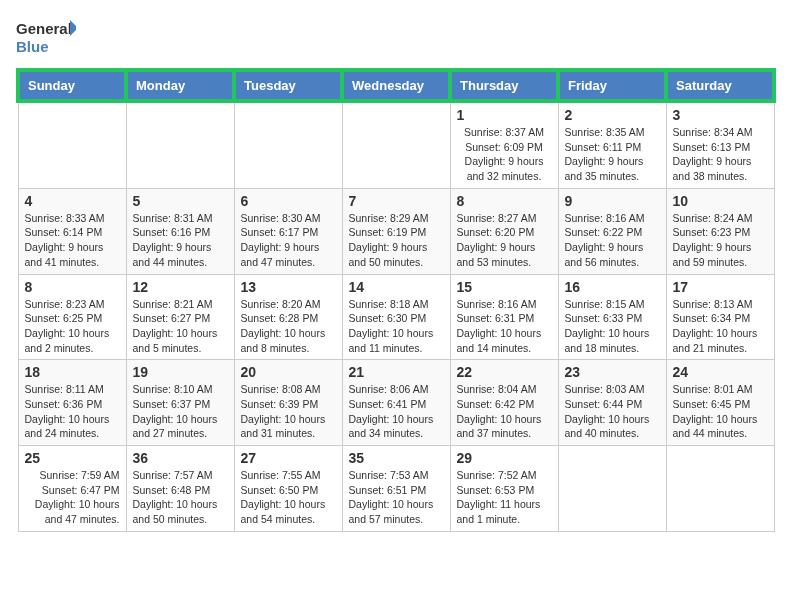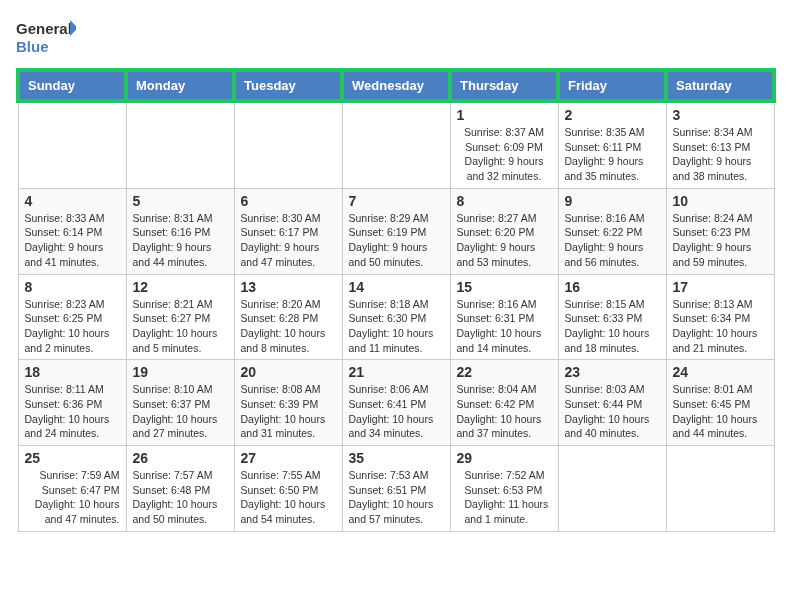--- a/index.html
+++ b/index.html
@@ -268,7 +268,7 @@
 Daylight: 10 hours and 47 minutes.</div>
         </td>
         <td>
-          <span class="day-number">26</span>
+          <span class="day-number">36</span>
           <div class="day-info" style="white-space: pre-line;">Sunrise: 7:57 AM
 Sunset: 6:48 PM
 Daylight: 10 hours and 50 minutes.</div>

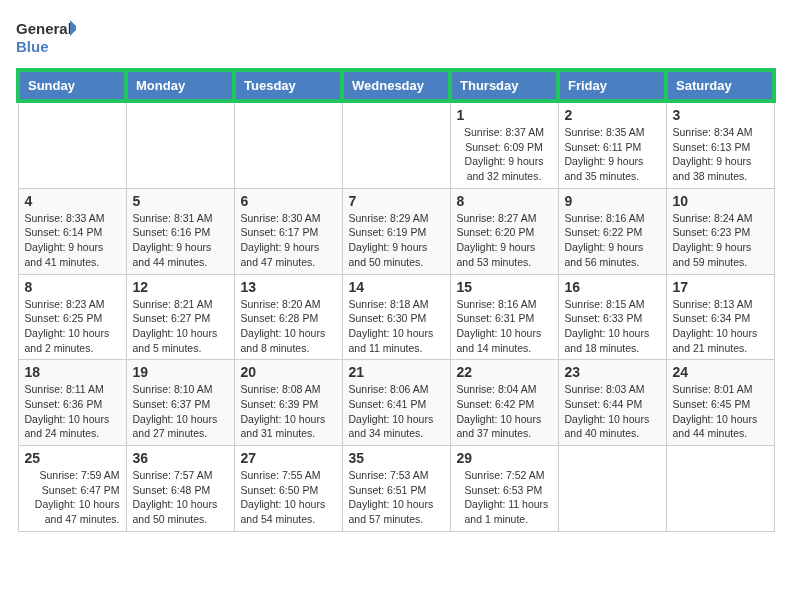--- a/index.html
+++ b/index.html
@@ -287,7 +287,7 @@
         </td>
         <td>
           <span class="day-number">29</span>
-          <div class="day-info" style="white-space: pre-line; margin-left: 8px;">Sunrise: 7:52 AM
+          <div class="day-info" style="white-space: pre-line;">Sunrise: 7:52 AM
 Sunset: 6:53 PM
 Daylight: 11 hours and 1 minute.</div>
         </td>

